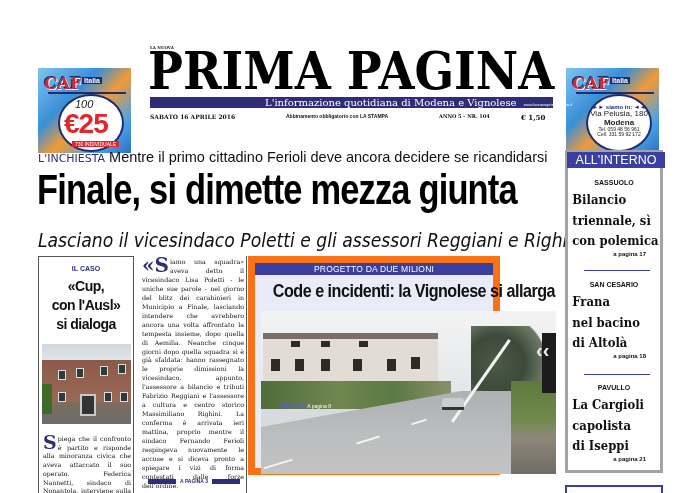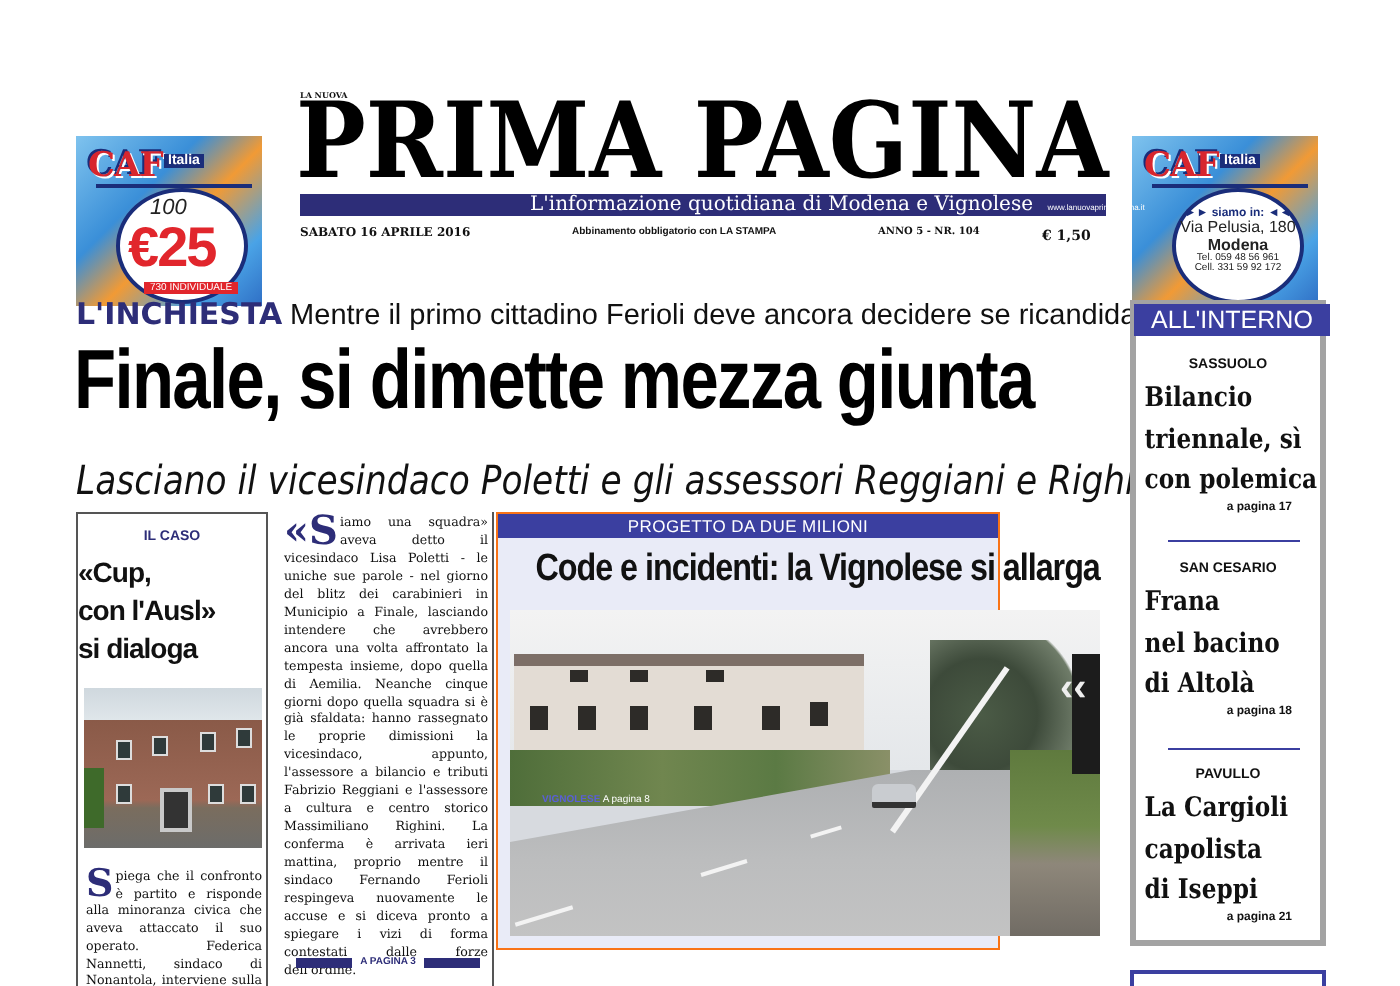--- a/index.html
+++ b/index.html
@@ -42,7 +42,7 @@
 
     
     .kicker-line { position: absolute; left: 38px; top: 149px; white-space: nowrap; font-size: 14px; line-height: 16px; }
-    .kicker-line .kicker { color: #2d2d78; font-weight: bold; font-family: "DejaVu Sans", sans-serif; letter-spacing: 0; font-size: 15px; }
+    .kicker-line .kicker { color: #2d2d78; font-weight: normal; font-family: "DejaVu Sans", sans-serif; letter-spacing: 0; font-size: 11px; }
     .kicker-line .ktext { color: #111; font-family: "Liberation Sans", sans-serif; font-size: 14.5px; }
     .headline { position: absolute; left: 37px; top: 166px; font-family: "Liberation Sans", sans-serif; font-weight: bold;
           font-size: 42px; line-height: 48px; letter-spacing: -1px; transform: scaleX(0.82); transform-origin: left top; white-space: nowrap; color: #000; }

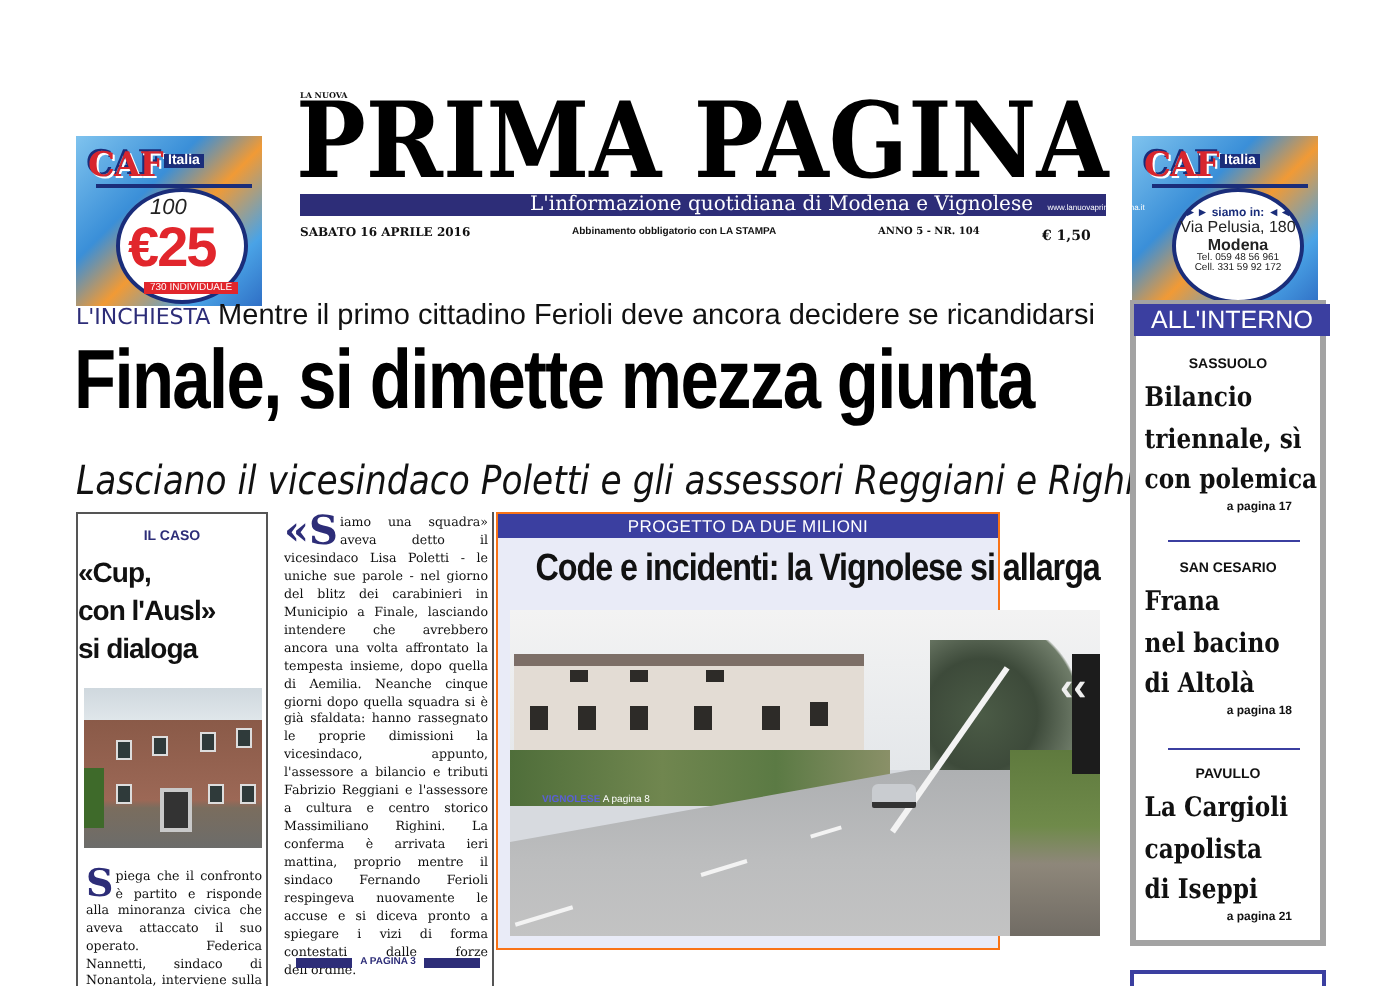--- a/index.html
+++ b/index.html
@@ -73,7 +73,7 @@
     .apagina .txt { position: absolute; left: 30px; top: 0; width: 32px; text-align: center; font-size: 5px; font-weight: bold; color: #2d2d78; }
 
     
-    .vign { position: absolute; left: 248px; top: 256px; width: 252px; height: 219px; background: #e9ebf7; border: 1px solid #f97316; }
+    .vign { position: absolute; left: 248px; top: 256px; width: 252px; height: 219px; background: #e9ebf7; border: 7px solid #f97316; }
     .vign .band { position: absolute; left: 0; top: 0; width: 100%; height: 12px; background: #3b3fa0; color: #fff; text-align: center; font-size: 8.5px; line-height: 12px; letter-spacing: 0.2px; }
     .vign .title { position: absolute; left: 0; top: 17px; width: 100%; text-align: center; font-weight: bold; font-size: 19px; line-height: 22px;
           letter-spacing: -0.6px; transform: scaleX(0.85); white-space: nowrap; }

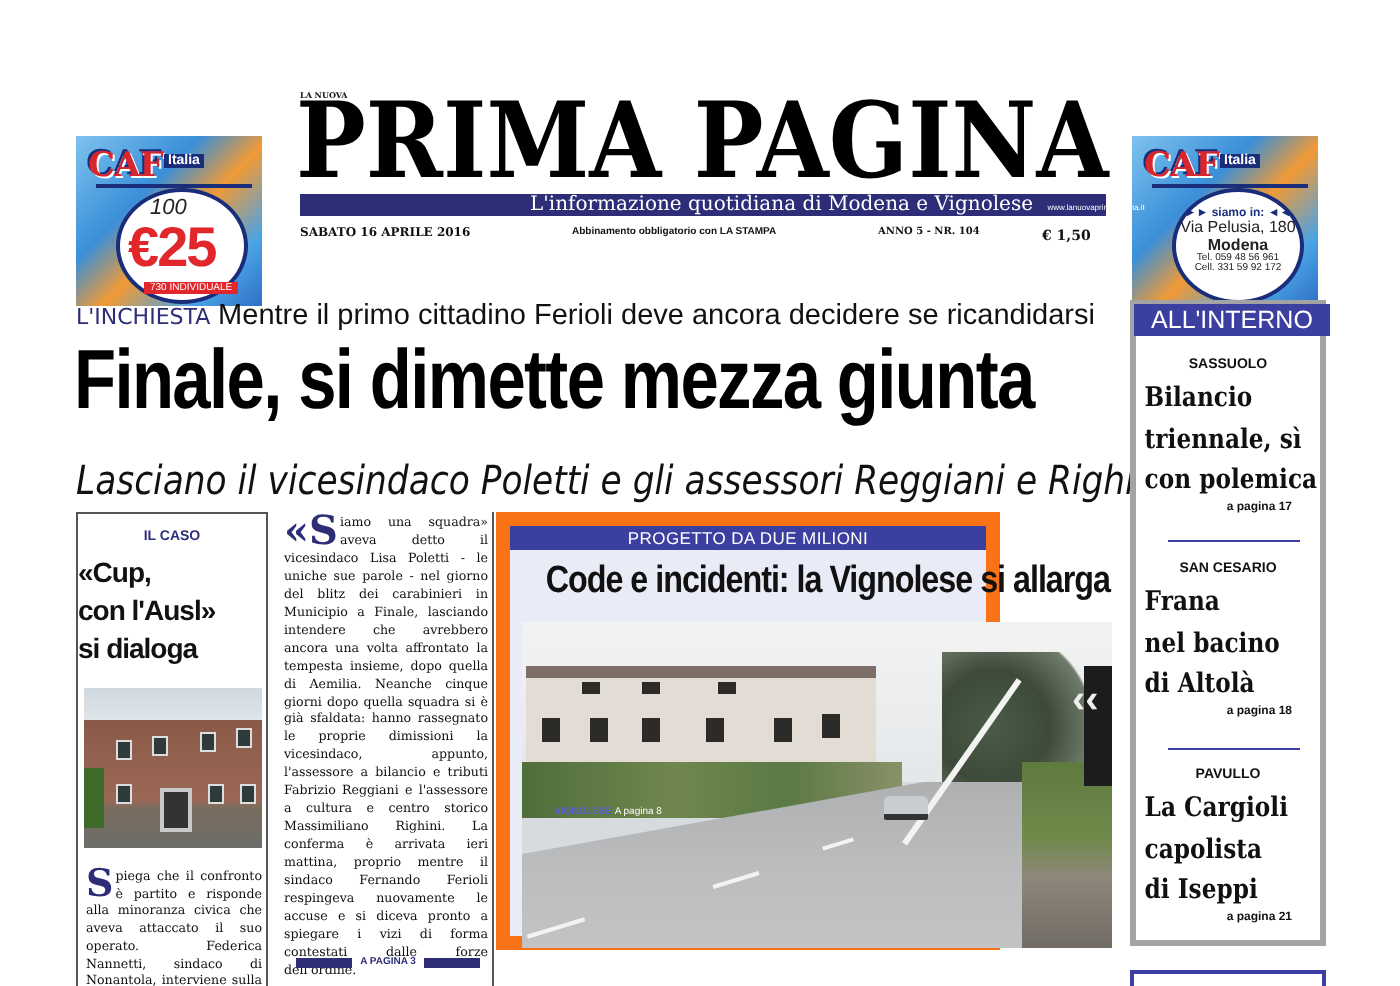--- a/index.html
+++ b/index.html
@@ -52,7 +52,7 @@
     
     .caso { position: absolute; left: 38px; top: 256px; width: 96px; height: 237px; border: 1px solid #555; border-bottom: none; }
     .caso .label { position: absolute; left: 0; top: 8px; width: 100%; text-align: center; font-size: 7px; font-weight: bold; color: #2d2d78; }
-    .caso .title { position: absolute; left: 0; top: 20px; width: 100%; font-weight: bold; font-size: 14px; line-height: 19px; letter-spacing: -0.5px; }
+    .caso .title { position: absolute; left: 0; top: 20px; width: 100%; text-align: center; font-weight: bold; font-size: 14px; line-height: 19px; letter-spacing: -0.5px; }
     .caso .photo { position: absolute; left: 3px; top: 87px; width: 89px; height: 80px; overflow: hidden;
           background: linear-gradient(#cfd8de 0%, #dfe6ea 20%, #8a5a48 20%, #9c6856 70%, #7a6d5e 75%, #6c6c6a 100%); }
     .caso .photo .win { position: absolute; width: 8px; height: 10px; background: #2f3a3a; border: 1px solid #ddd; }

